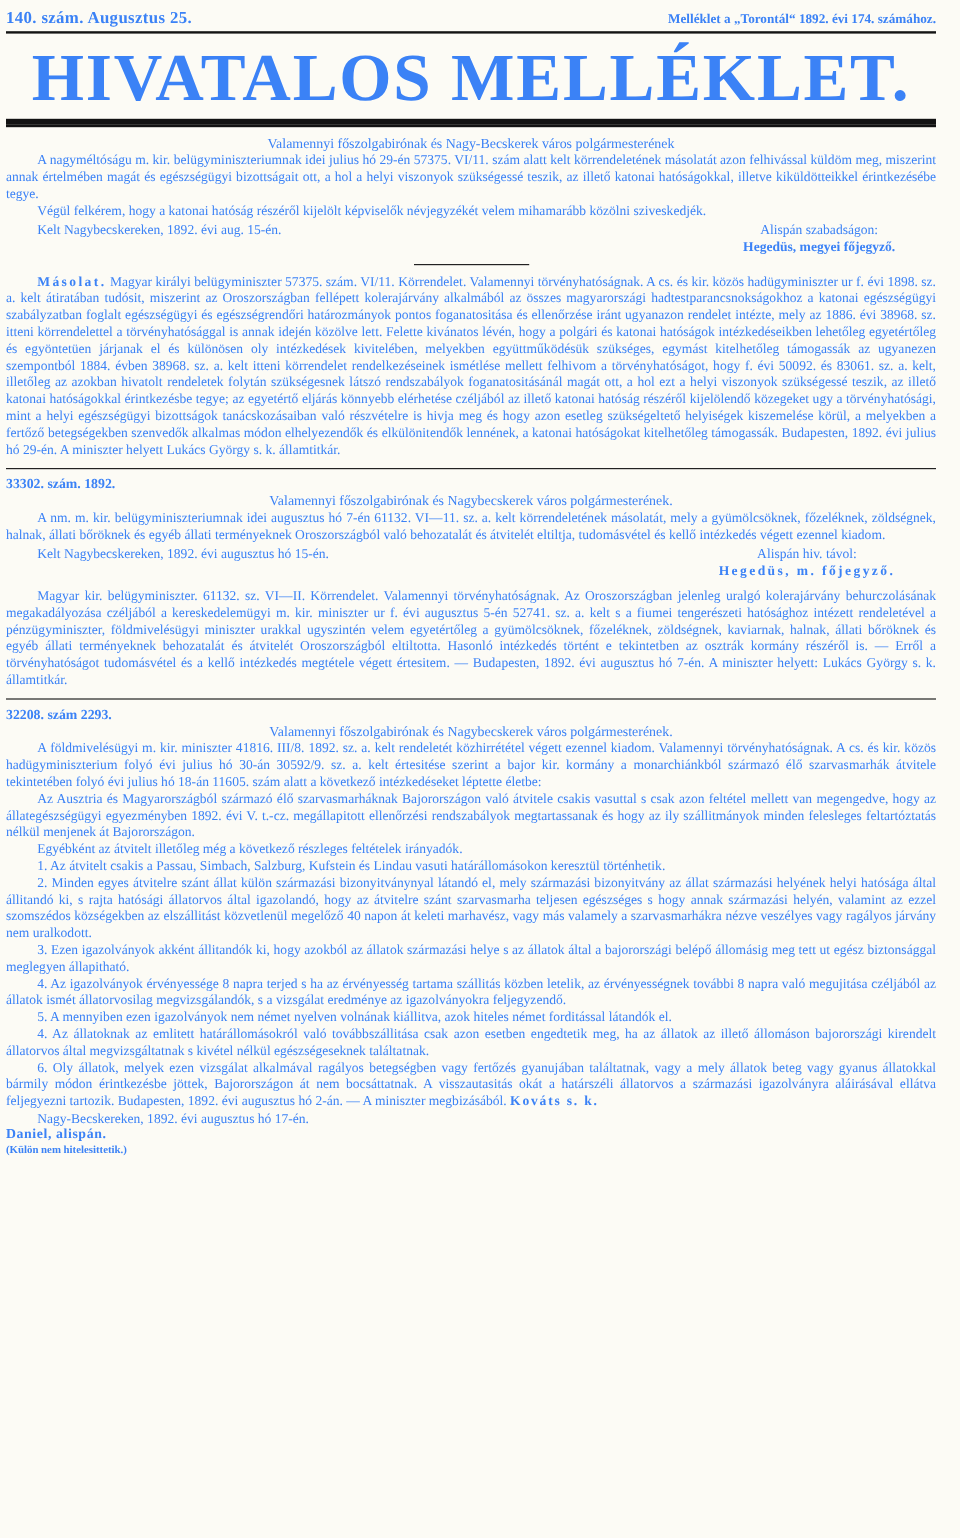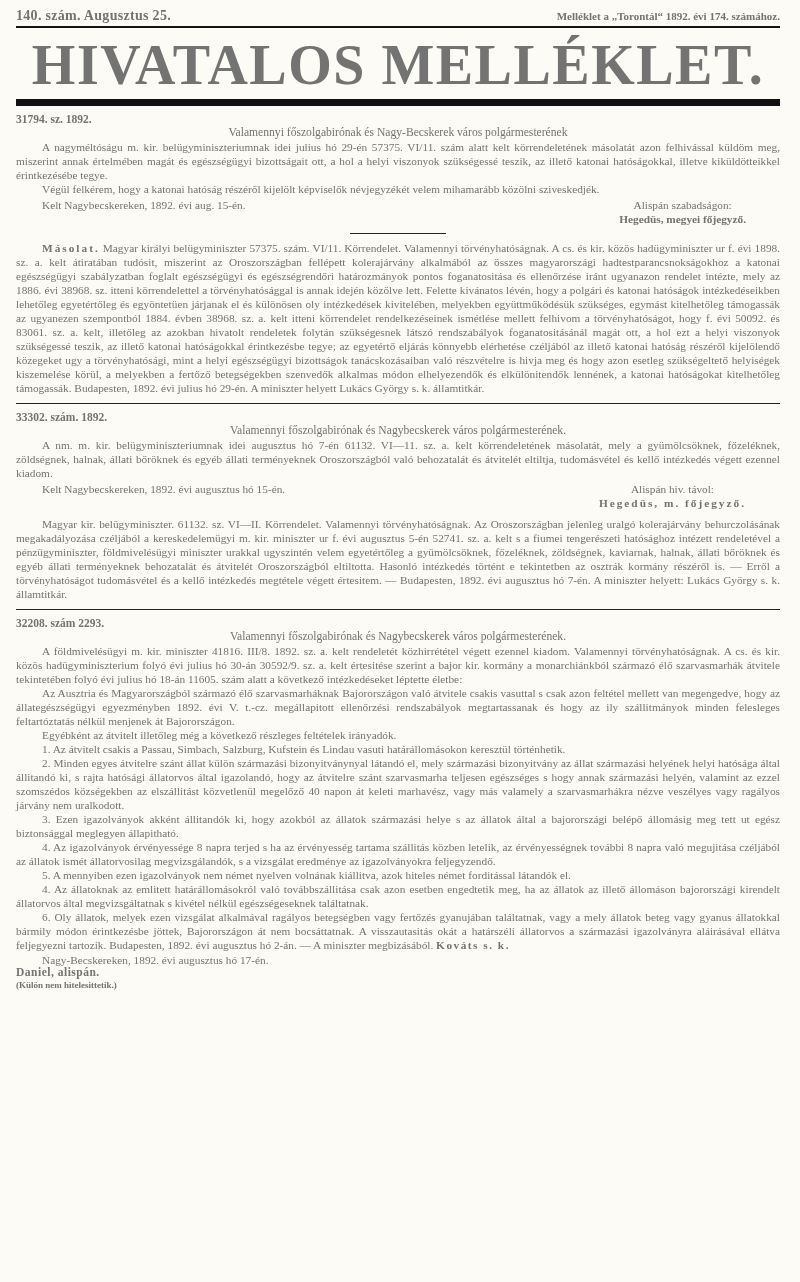--- a/index.html
+++ b/index.html
@@ -6,9 +6,9 @@
   html,body { margin:0; padding:0; background:#d9d6cf; }
   body { display:flex; justify-content:center; }
   .page {
-    width:800px; height:1282px; background:#fcfbf5; color:#737373;
+    width:800px; height:1282px; background:#fcfbf5; color:#3b82f6;
     font-family:"Liberation Serif","DejaVu Serif",serif;
-    padding:8px 20px 10px 16px; overflow:hidden; position:relative;
+    padding:8px 20px 10px 5px; overflow:hidden; position:relative;
   }
   .masthead { display:flex; justify-content:space-between; align-items:baseline; }
   .mh-left  { font-weight:bold; font-size:14px; letter-spacing:.3px; }

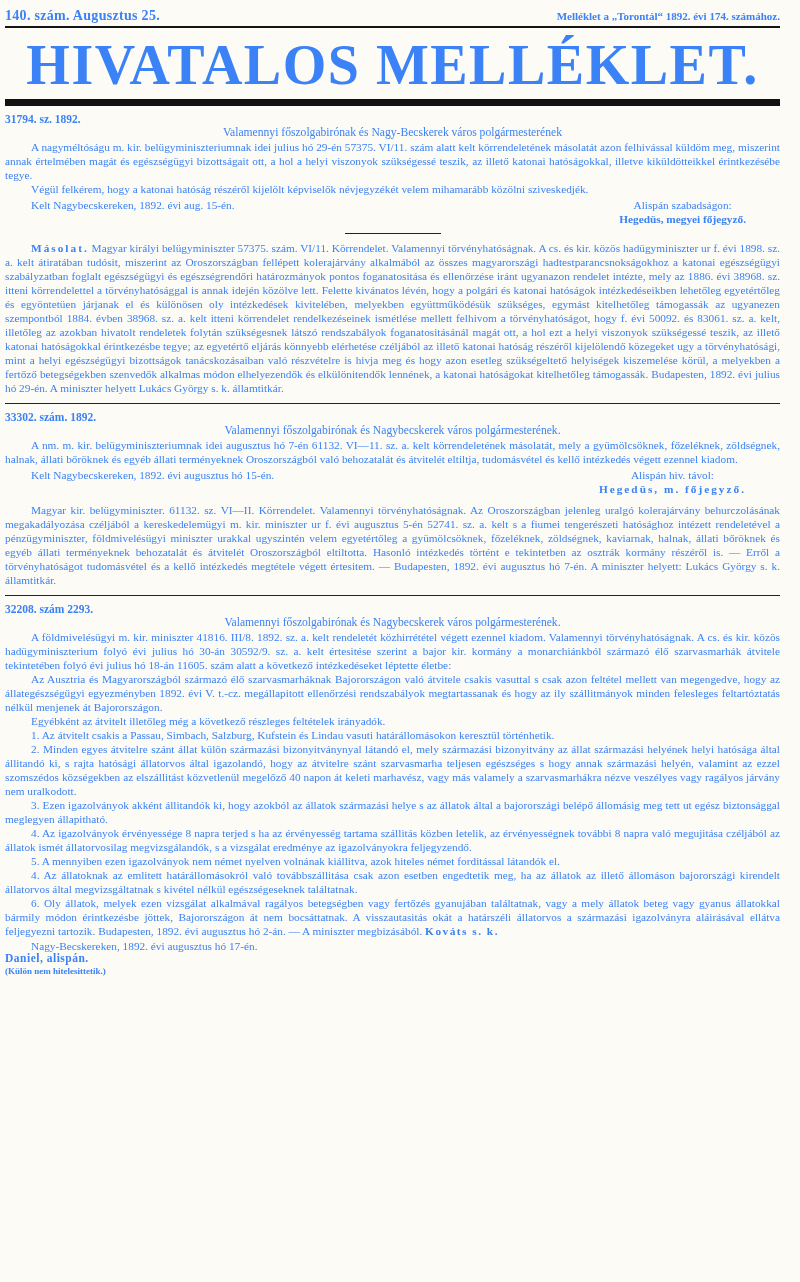--- a/index.html
+++ b/index.html
@@ -53,7 +53,6 @@
   <div class="rule-title"></div>
 
   <section>
-    <div class="doc-no">31794. sz. 1892.</div>
     <div class="salut">Valamennyi főszolgabirónak és Nagy-Becskerek város polgármesterének</div>
     <p class="para">A nagyméltóságu m. kir. belügyminiszteriumnak idei julius hó 29-én 57375. VI/11. szám alatt kelt körrendeletének másolatát azon felhivással küldöm meg, miszerint annak értelmében magát és egészségügyi bizottságait ott, a hol a helyi viszonyok szükségessé teszik, az illető katonai hatóságokkal, illetve kiküldötteikkel érintkezésébe tegye.</p>
     <p class="para">Végül felkérem, hogy a katonai hatóság részéről kijelölt képviselők névjegyzékét velem mihamarább közölni sziveskedjék.</p>

